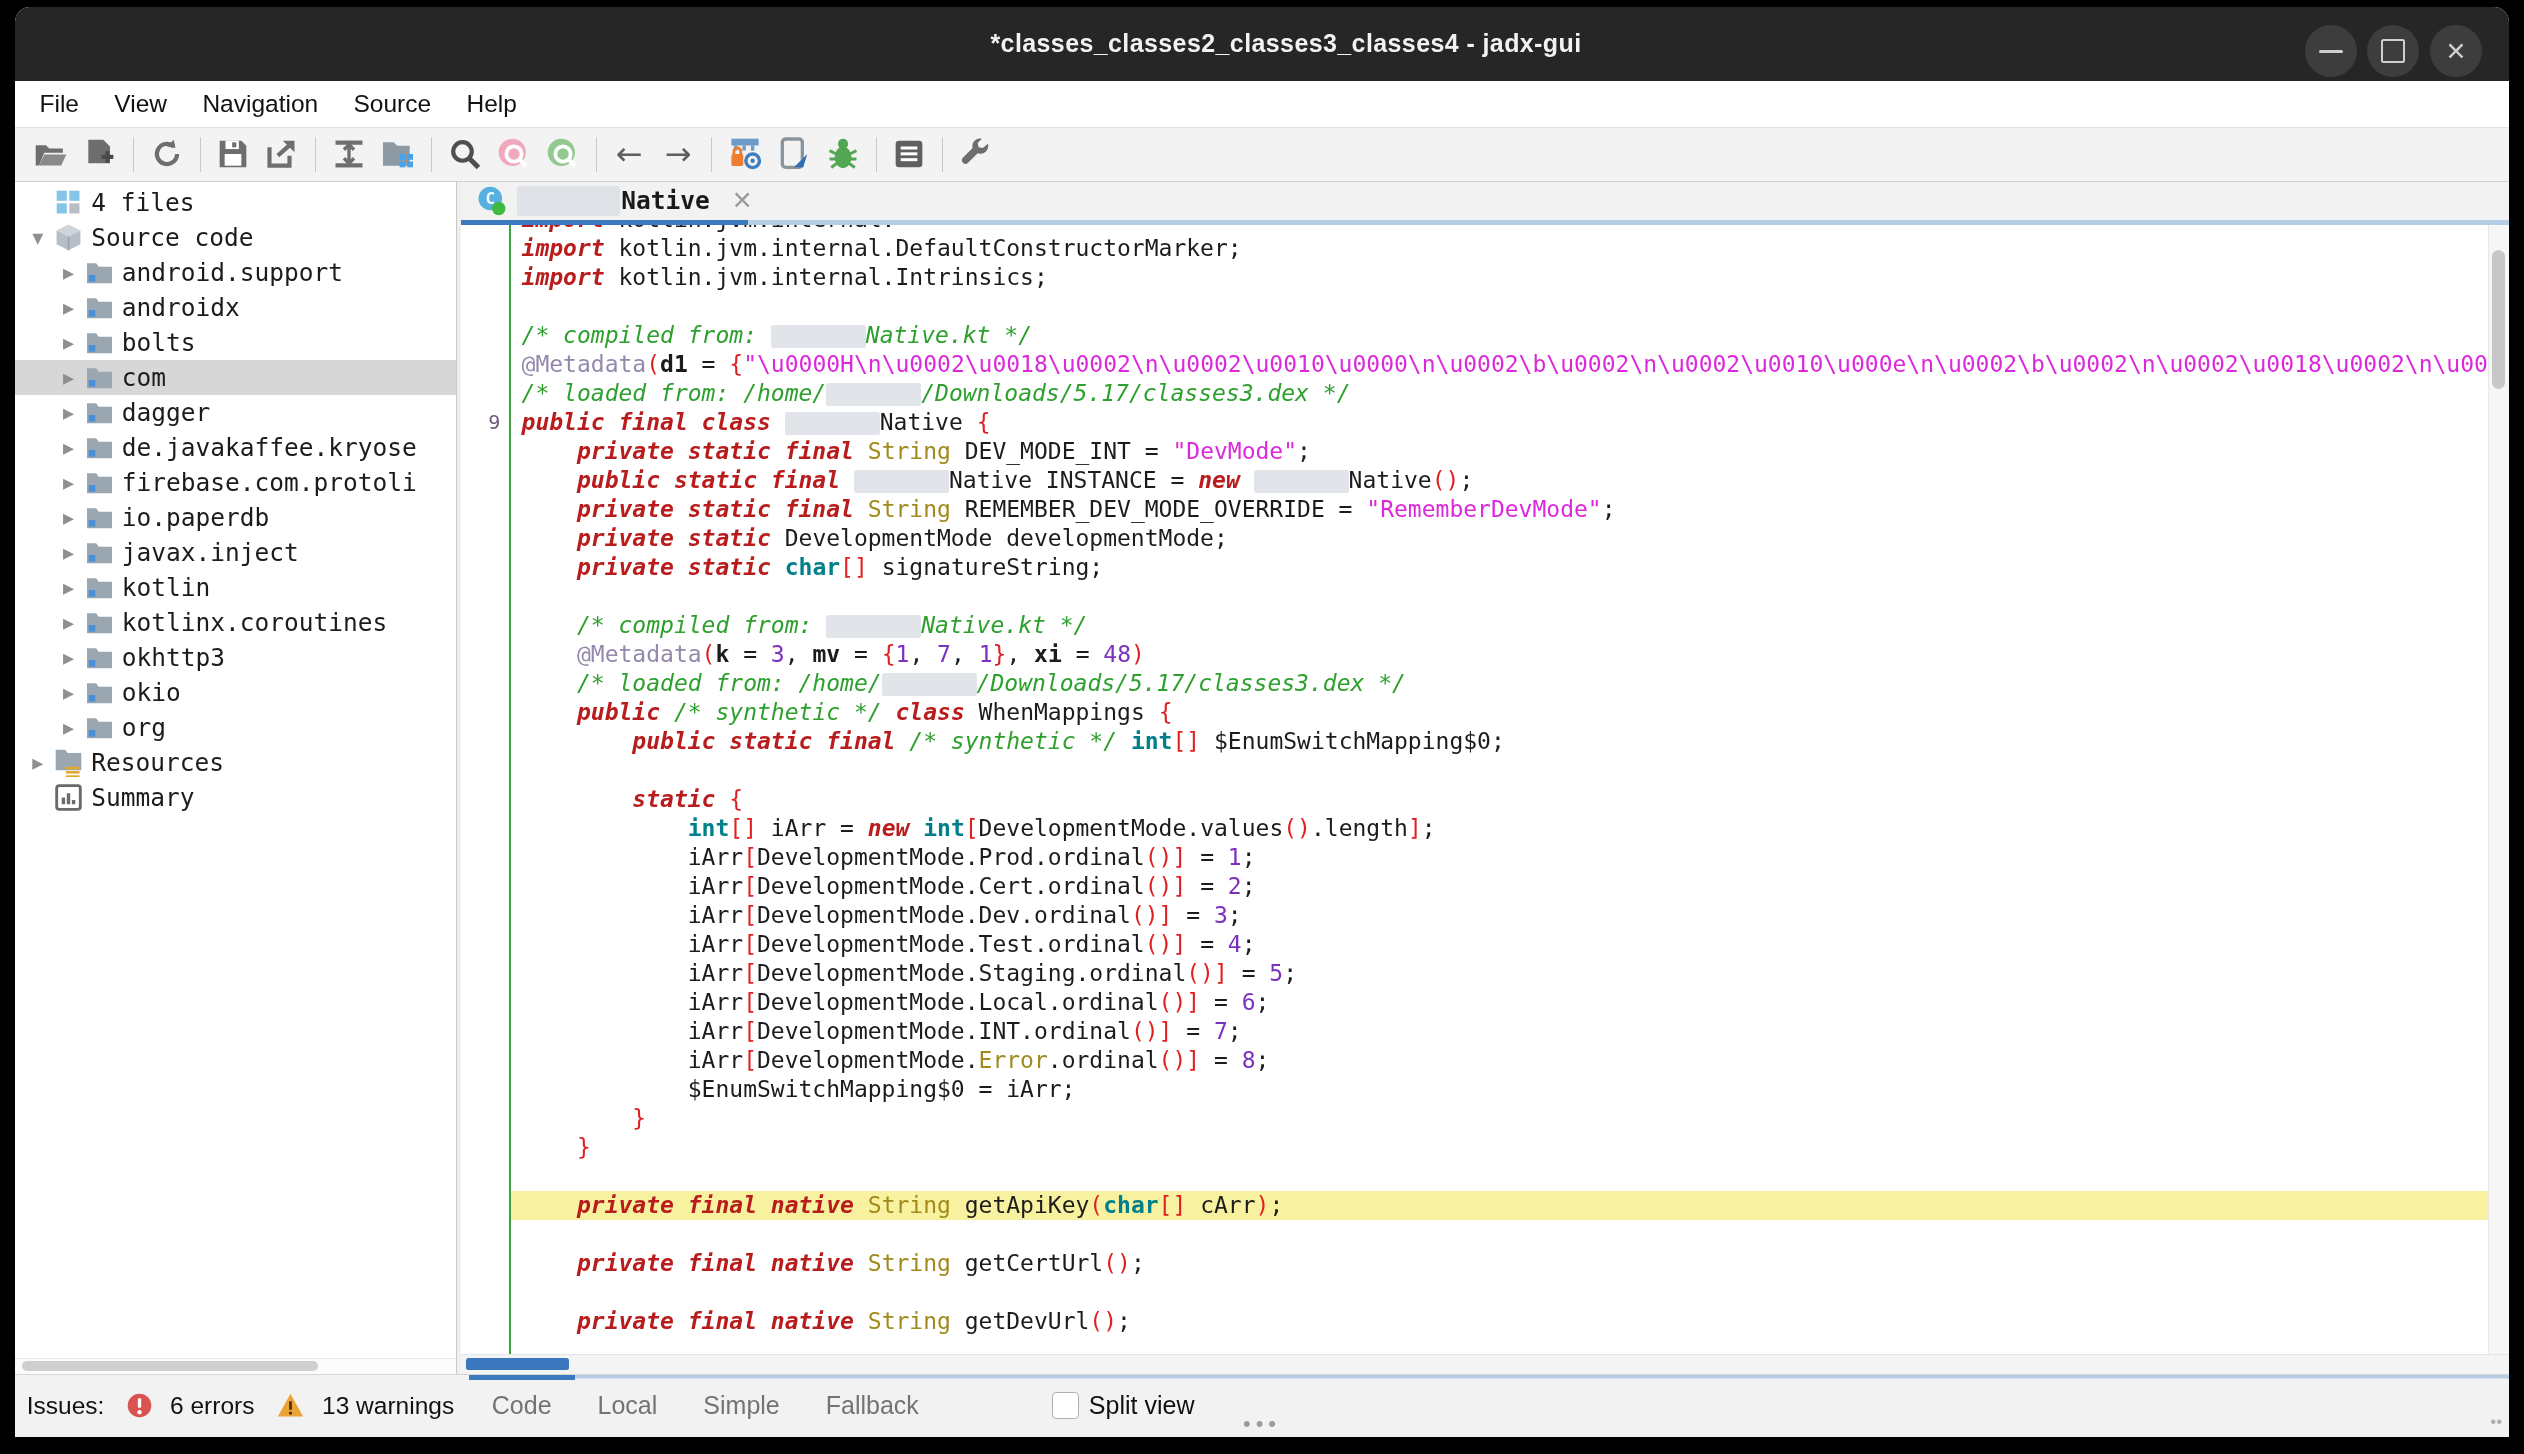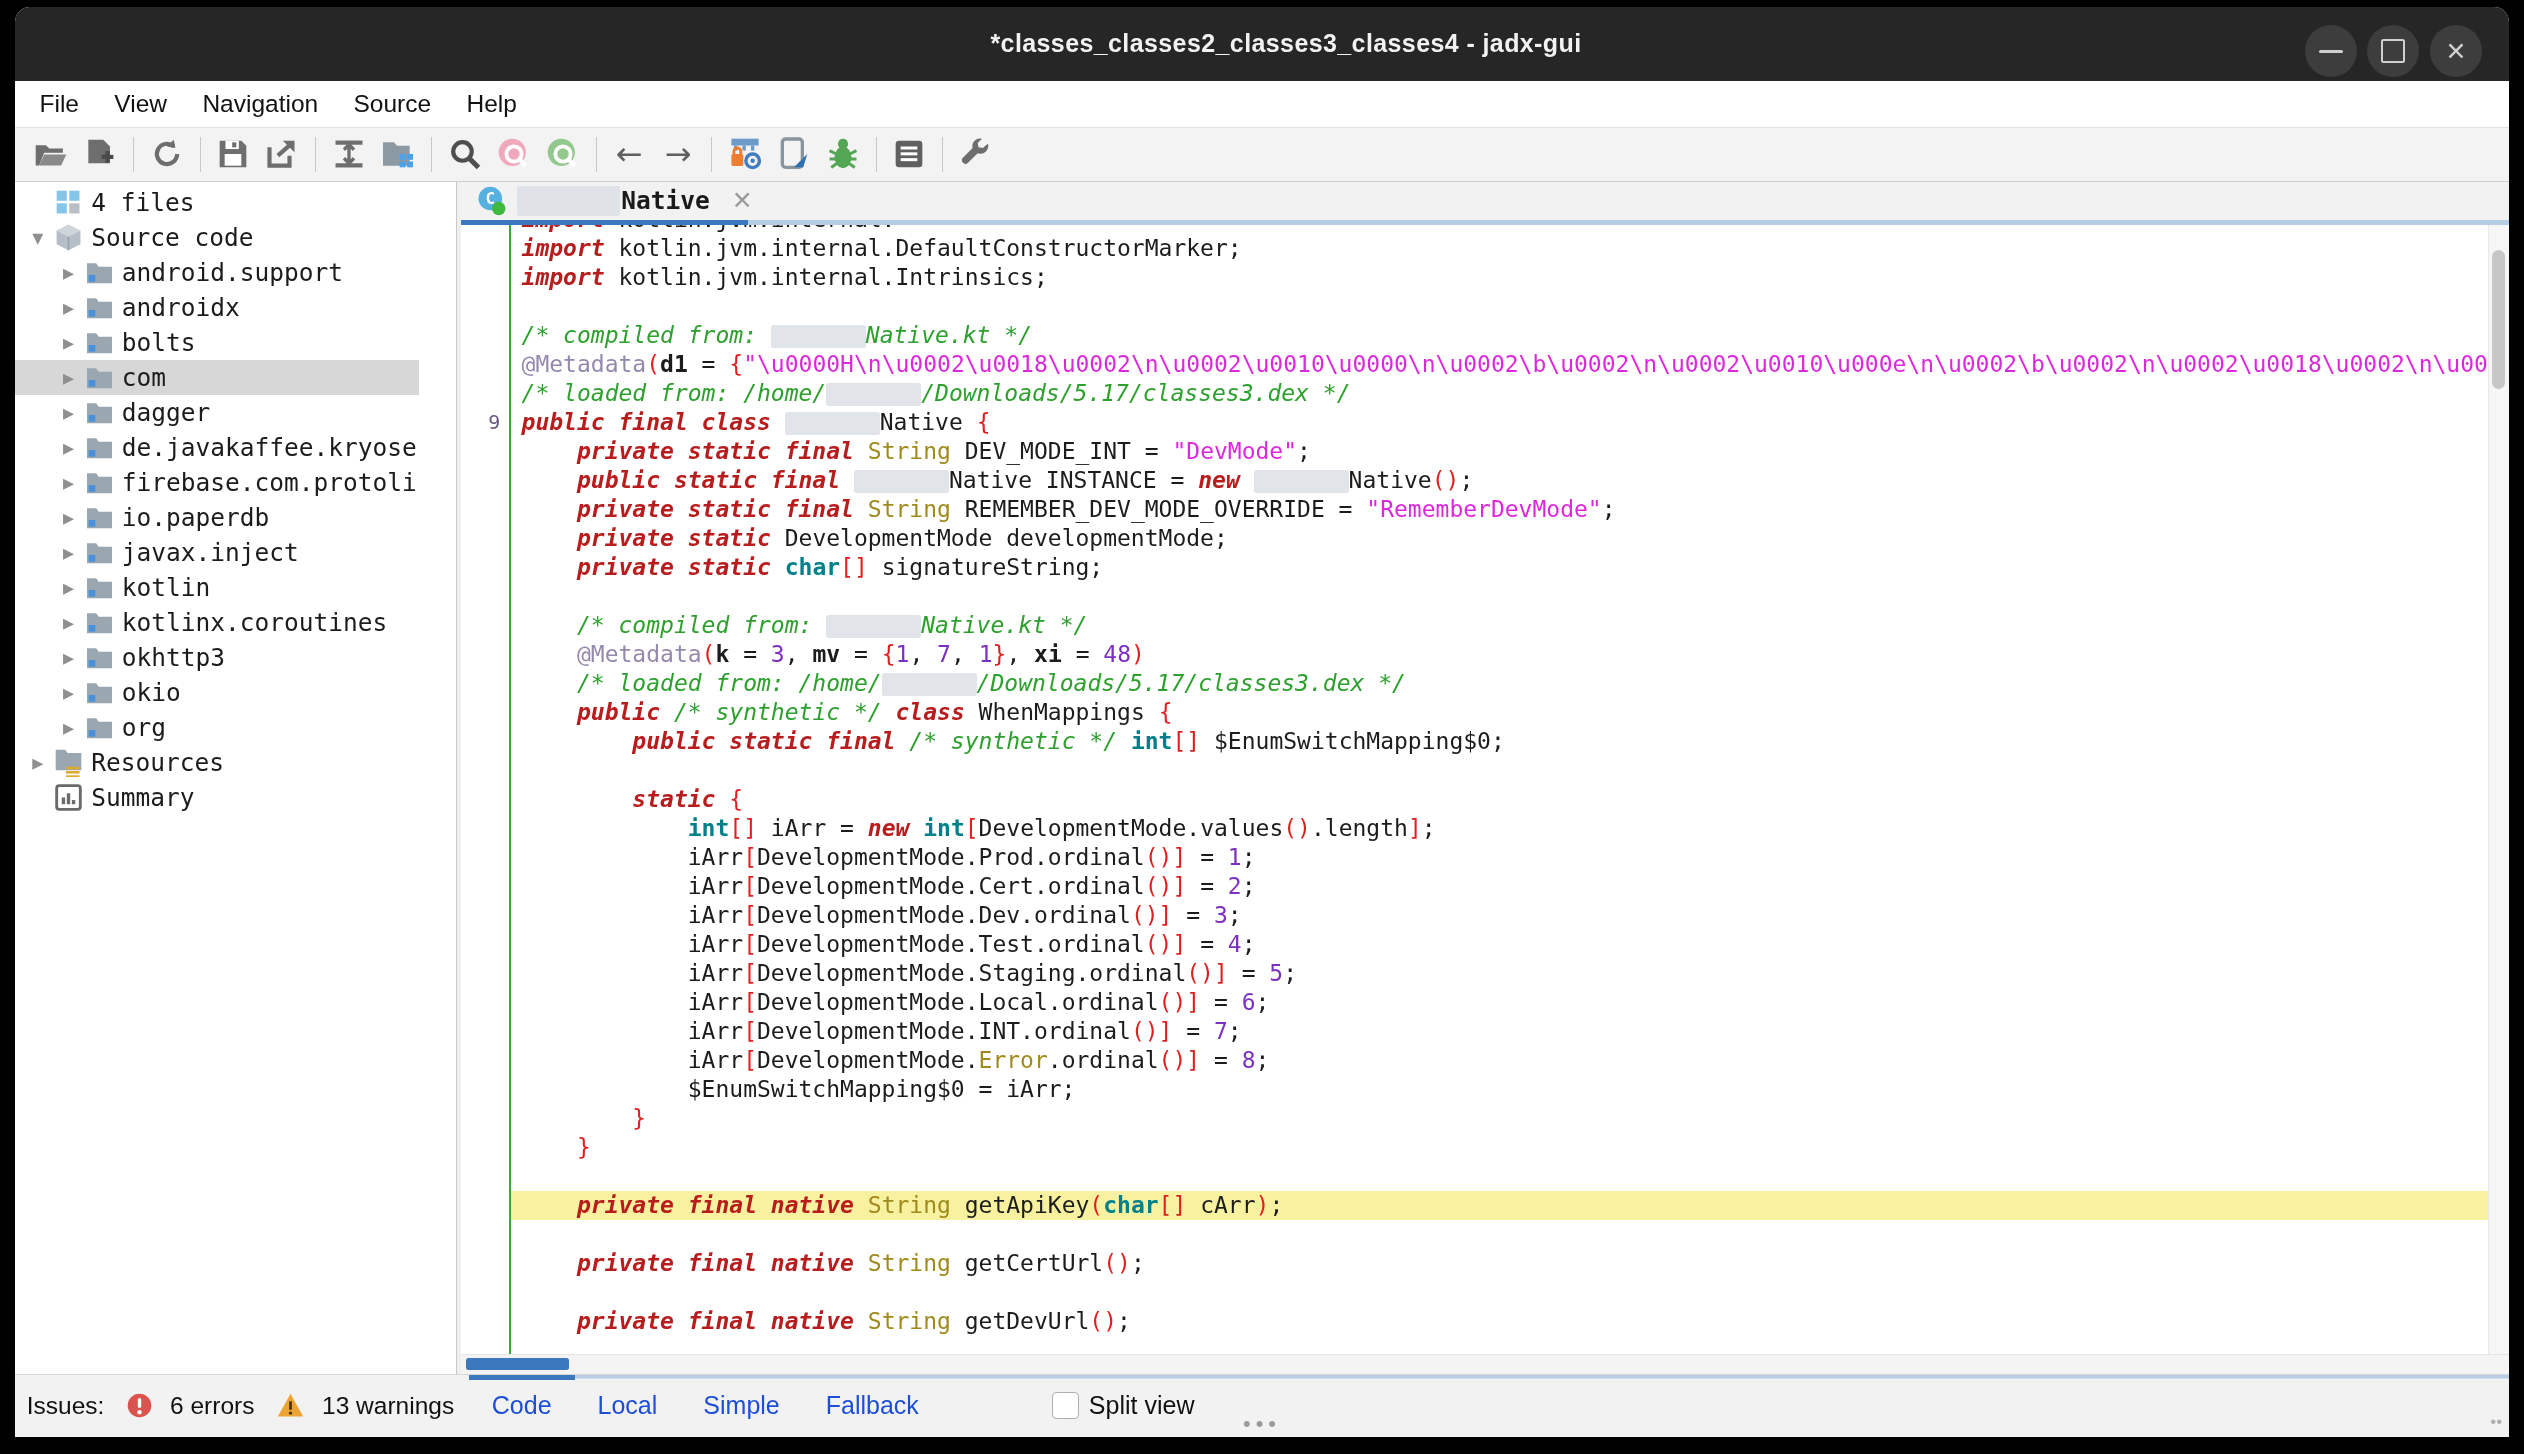--- a/index.html
+++ b/index.html
@@ -25,7 +25,7 @@
   .arrow-glyph{font-size:32px;color:#5f5f5f;font-family:"DejaVu Sans",sans-serif;}
   
   #main{flex:1 1 auto;display:flex;min-height:0;}
-  #tree-panel{width:441px;flex:0 0 auto;background:#fff;border-right:0.8px solid #c9c9c9;display:flex;flex-direction:row;position:relative;gap:37px;}
+  #tree-panel{width:441px;flex:0 0 auto;background:#fff;border-right:0.8px solid #c9c9c9;display:flex;flex-direction:column;position:relative;gap:37px;}
   #tree{flex:1 1 auto;overflow:hidden;padding-top:3.4px;font-family:"DejaVu Sans Mono",monospace;}
   .tree-row{height:35px;display:flex;align-items:center;white-space:nowrap;font-size:24.5px;color:#1c1c1c;}
   .tree-row.selected{background:#d7d7d7;}

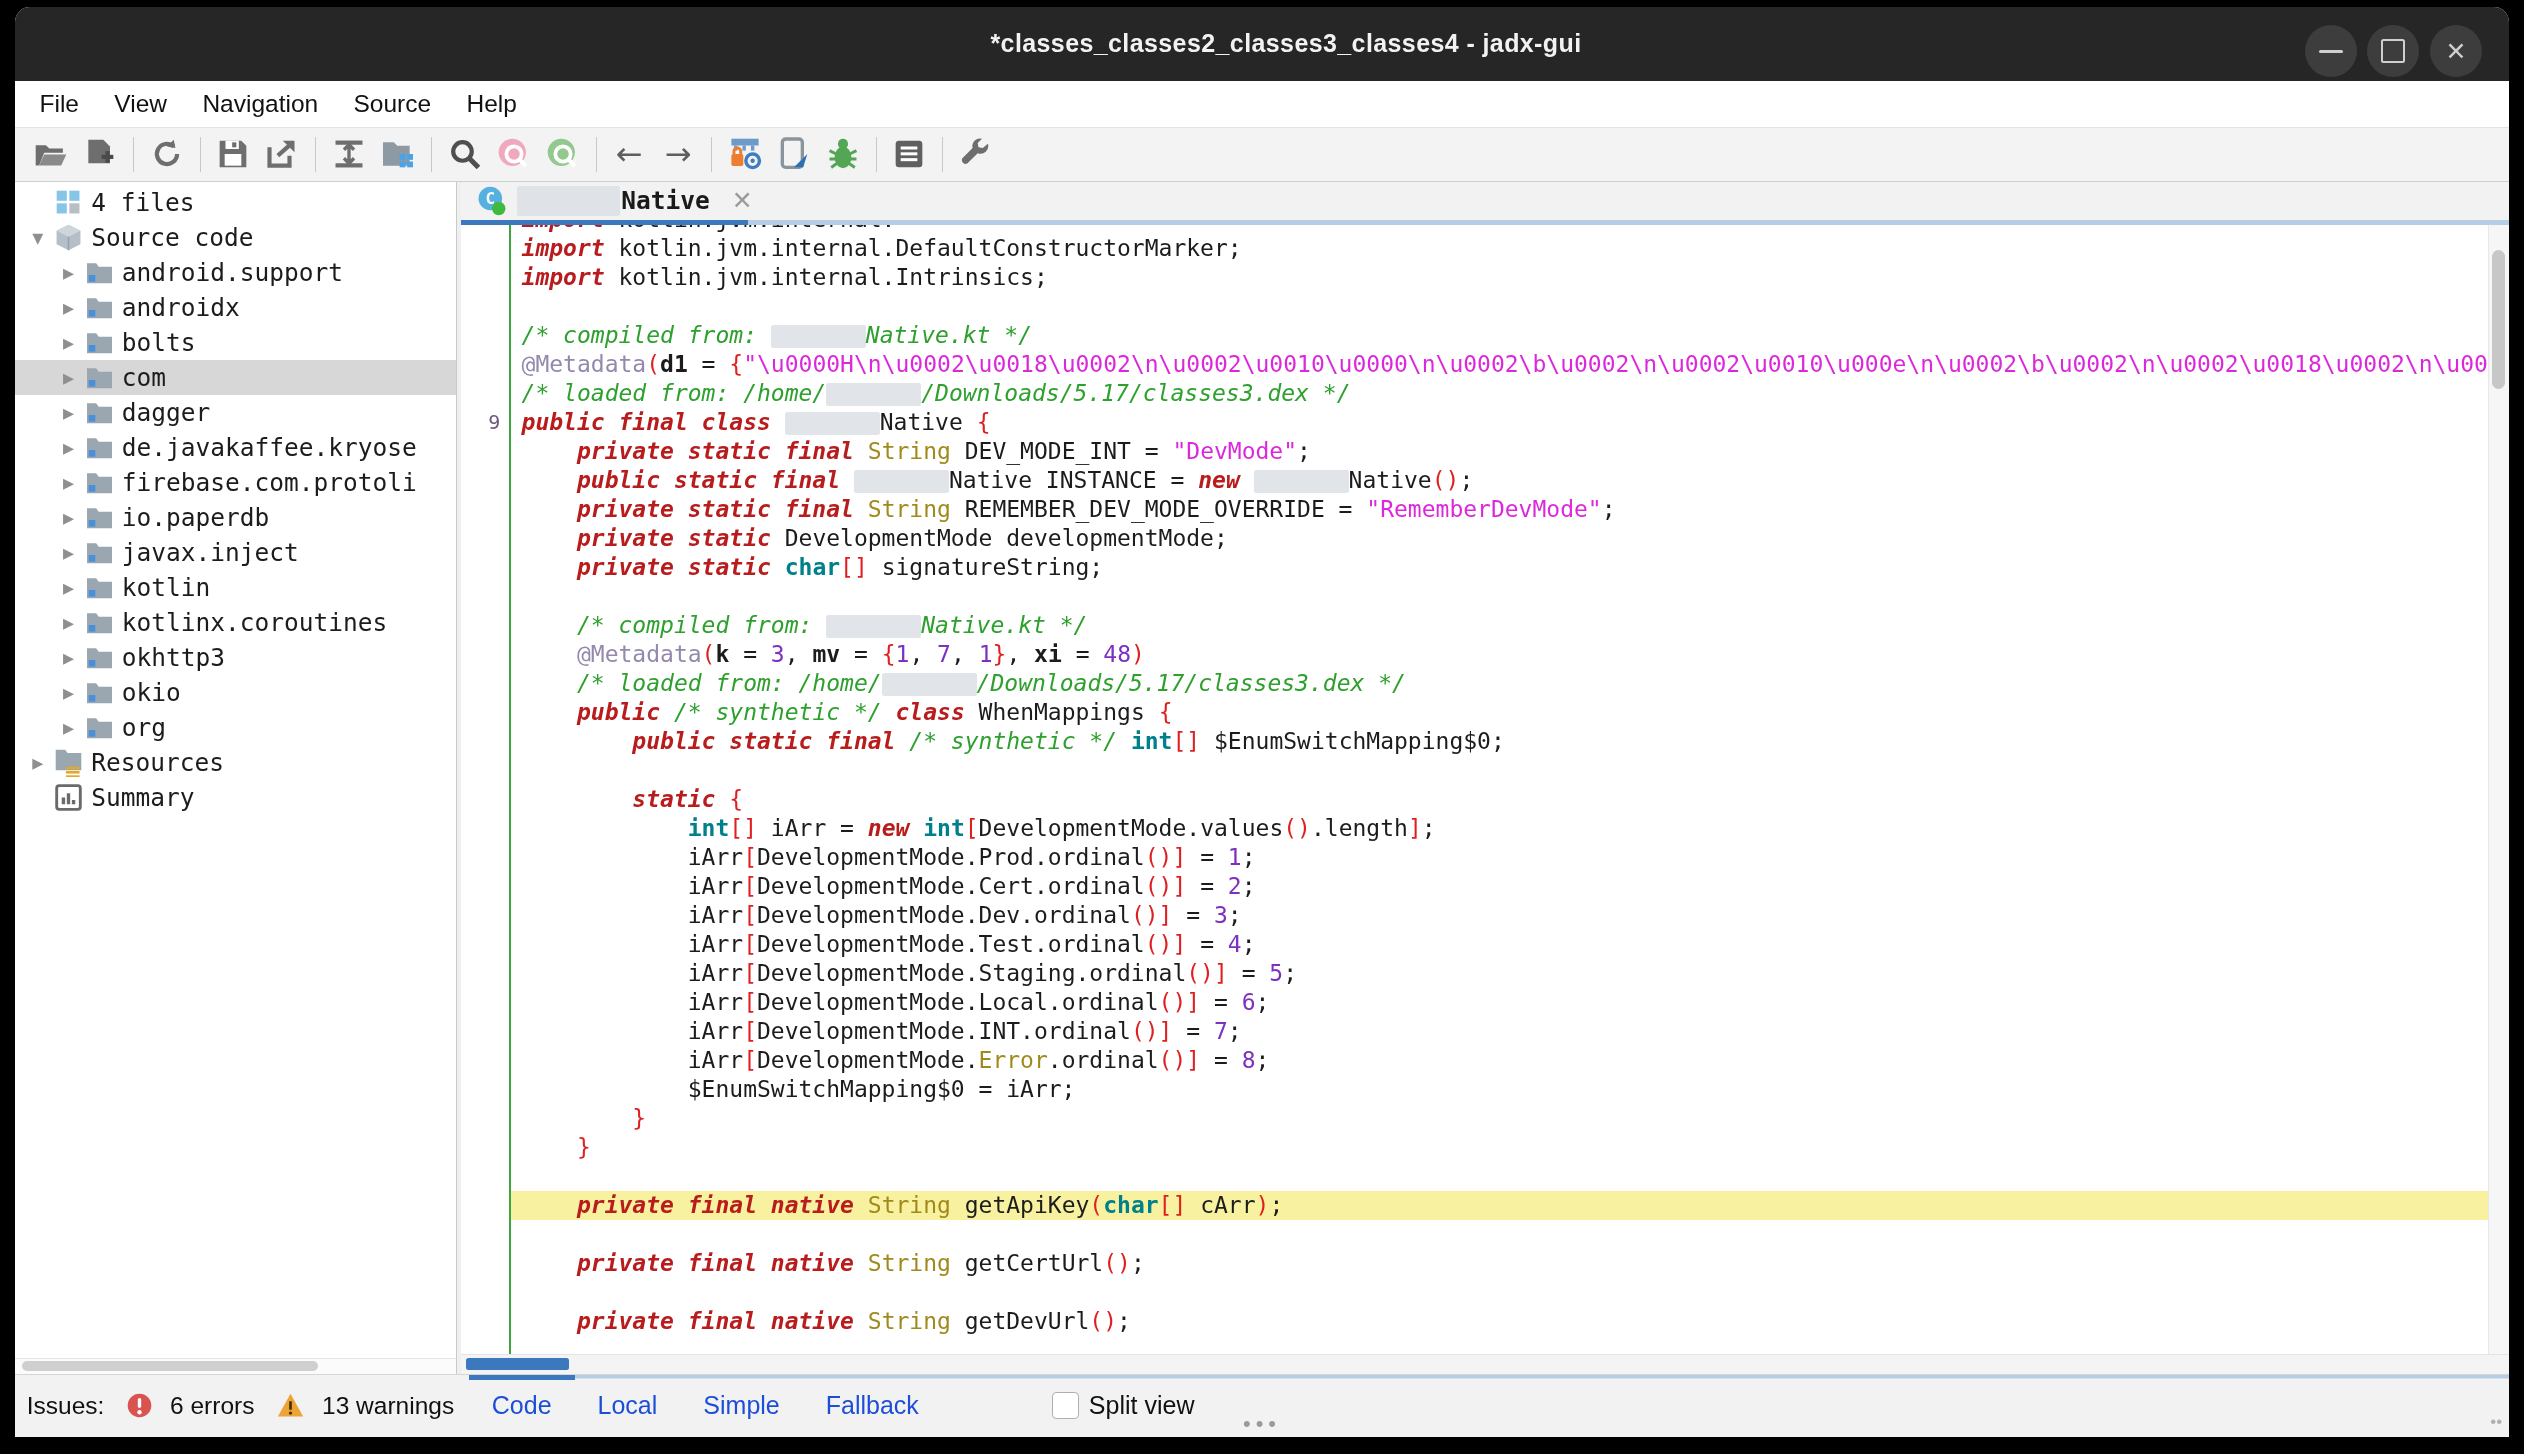--- a/index.html
+++ b/index.html
@@ -74,7 +74,7 @@
   #issues{width:442px;flex:0 0 auto;display:flex;align-items:center;padding-left:11.8px;font-size:24.5px;color:#111;gap:10px;}
   #issues .sicon{margin:0 6.8px 0 11.8px;display:flex;}
   #viewtabs{flex:1 1 auto;display:flex;align-items:center;position:relative;box-shadow:inset 0 3.4px 0 #b6cde6;}
-  .vtab{font-size:25px;color:#1d4ed8;padding:0 23px;height:100%;display:flex;align-items:center;position:relative;}
+  .vtab{font-size:25px;color:#737373;padding:0 23px;height:100%;display:flex;align-items:center;position:relative;}
   .vtab.active{box-shadow:inset 0 5px 0 #3b78bd;}
   #splitview{display:flex;align-items:center;margin-left:110px;}
   #splitview .cb{width:25px;height:25px;background:#fff;border:1.7px solid #aeaeae;border-radius:4.2px;margin-right:10px;}

